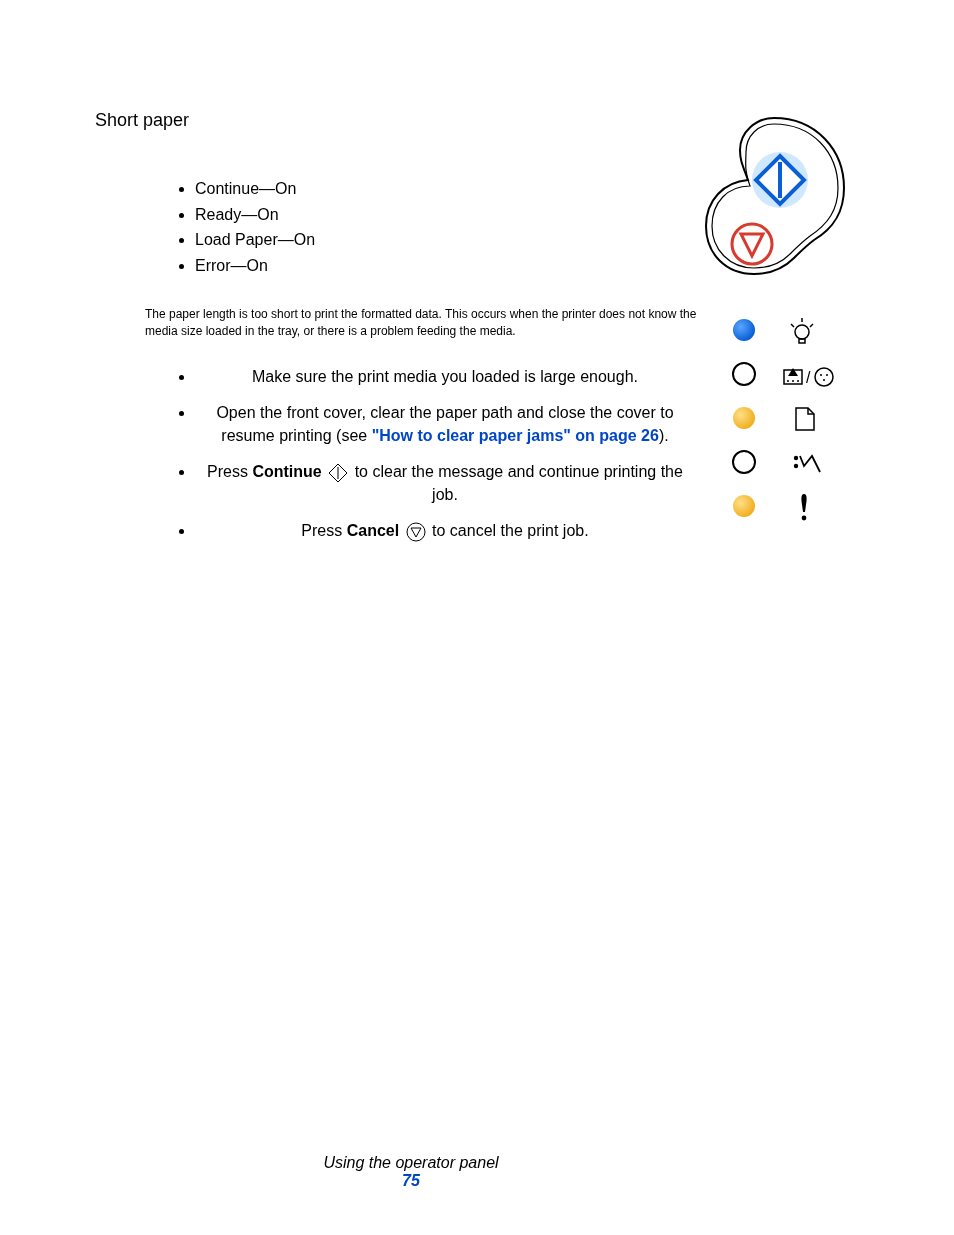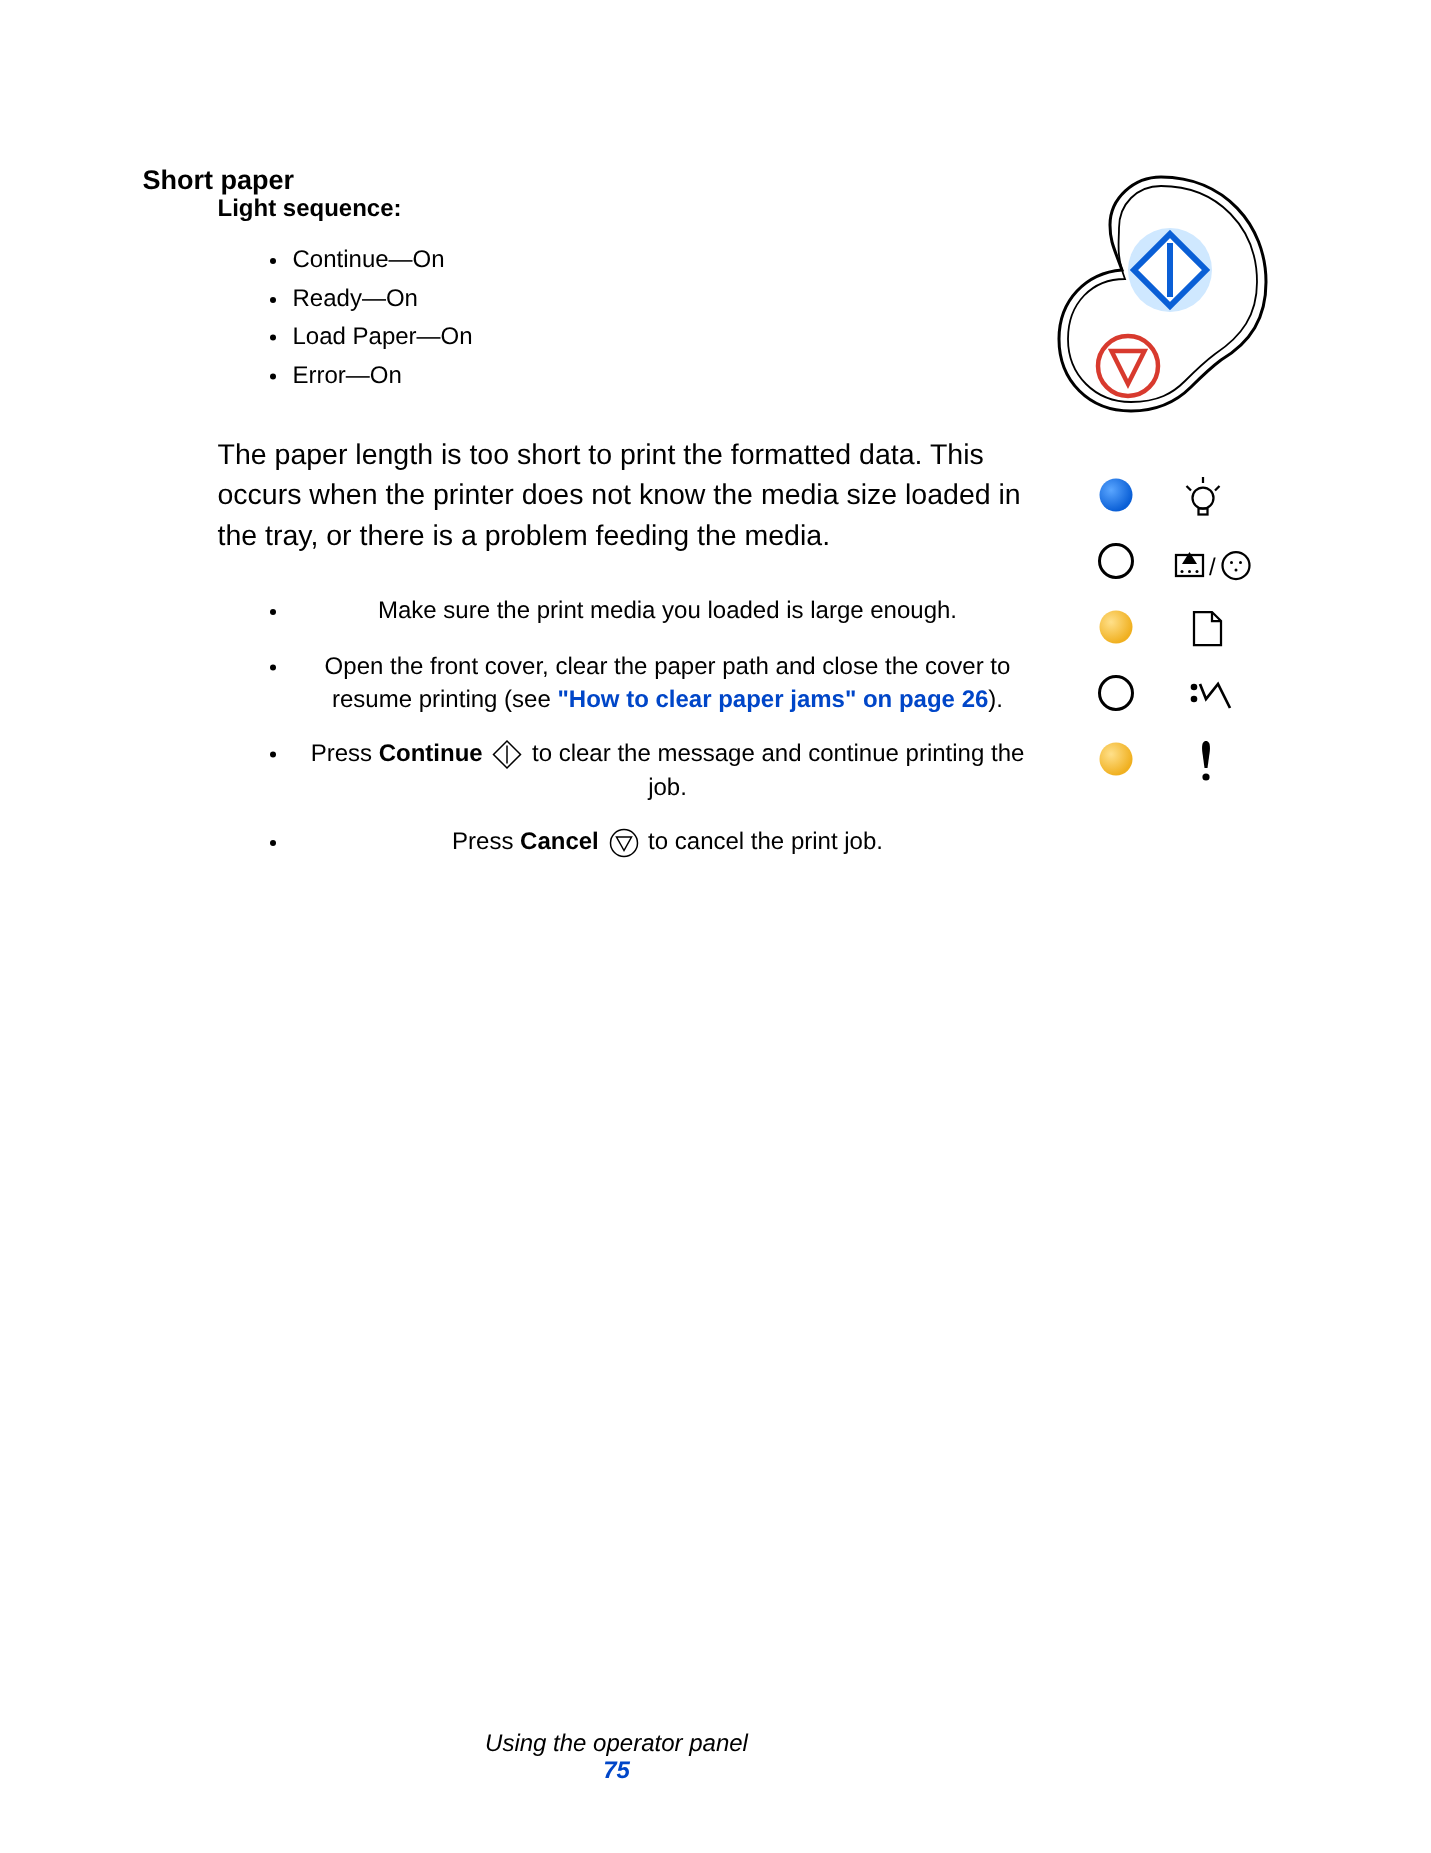--- a/index.html
+++ b/index.html
@@ -17,8 +17,9 @@
     position: relative;
   }
   .title {
-    font-weight: bold;
+    font-weight: normal;
     font-size: 18px;
+    margin-bottom: 45px;
   }
   .content-col {
     width: 570px;

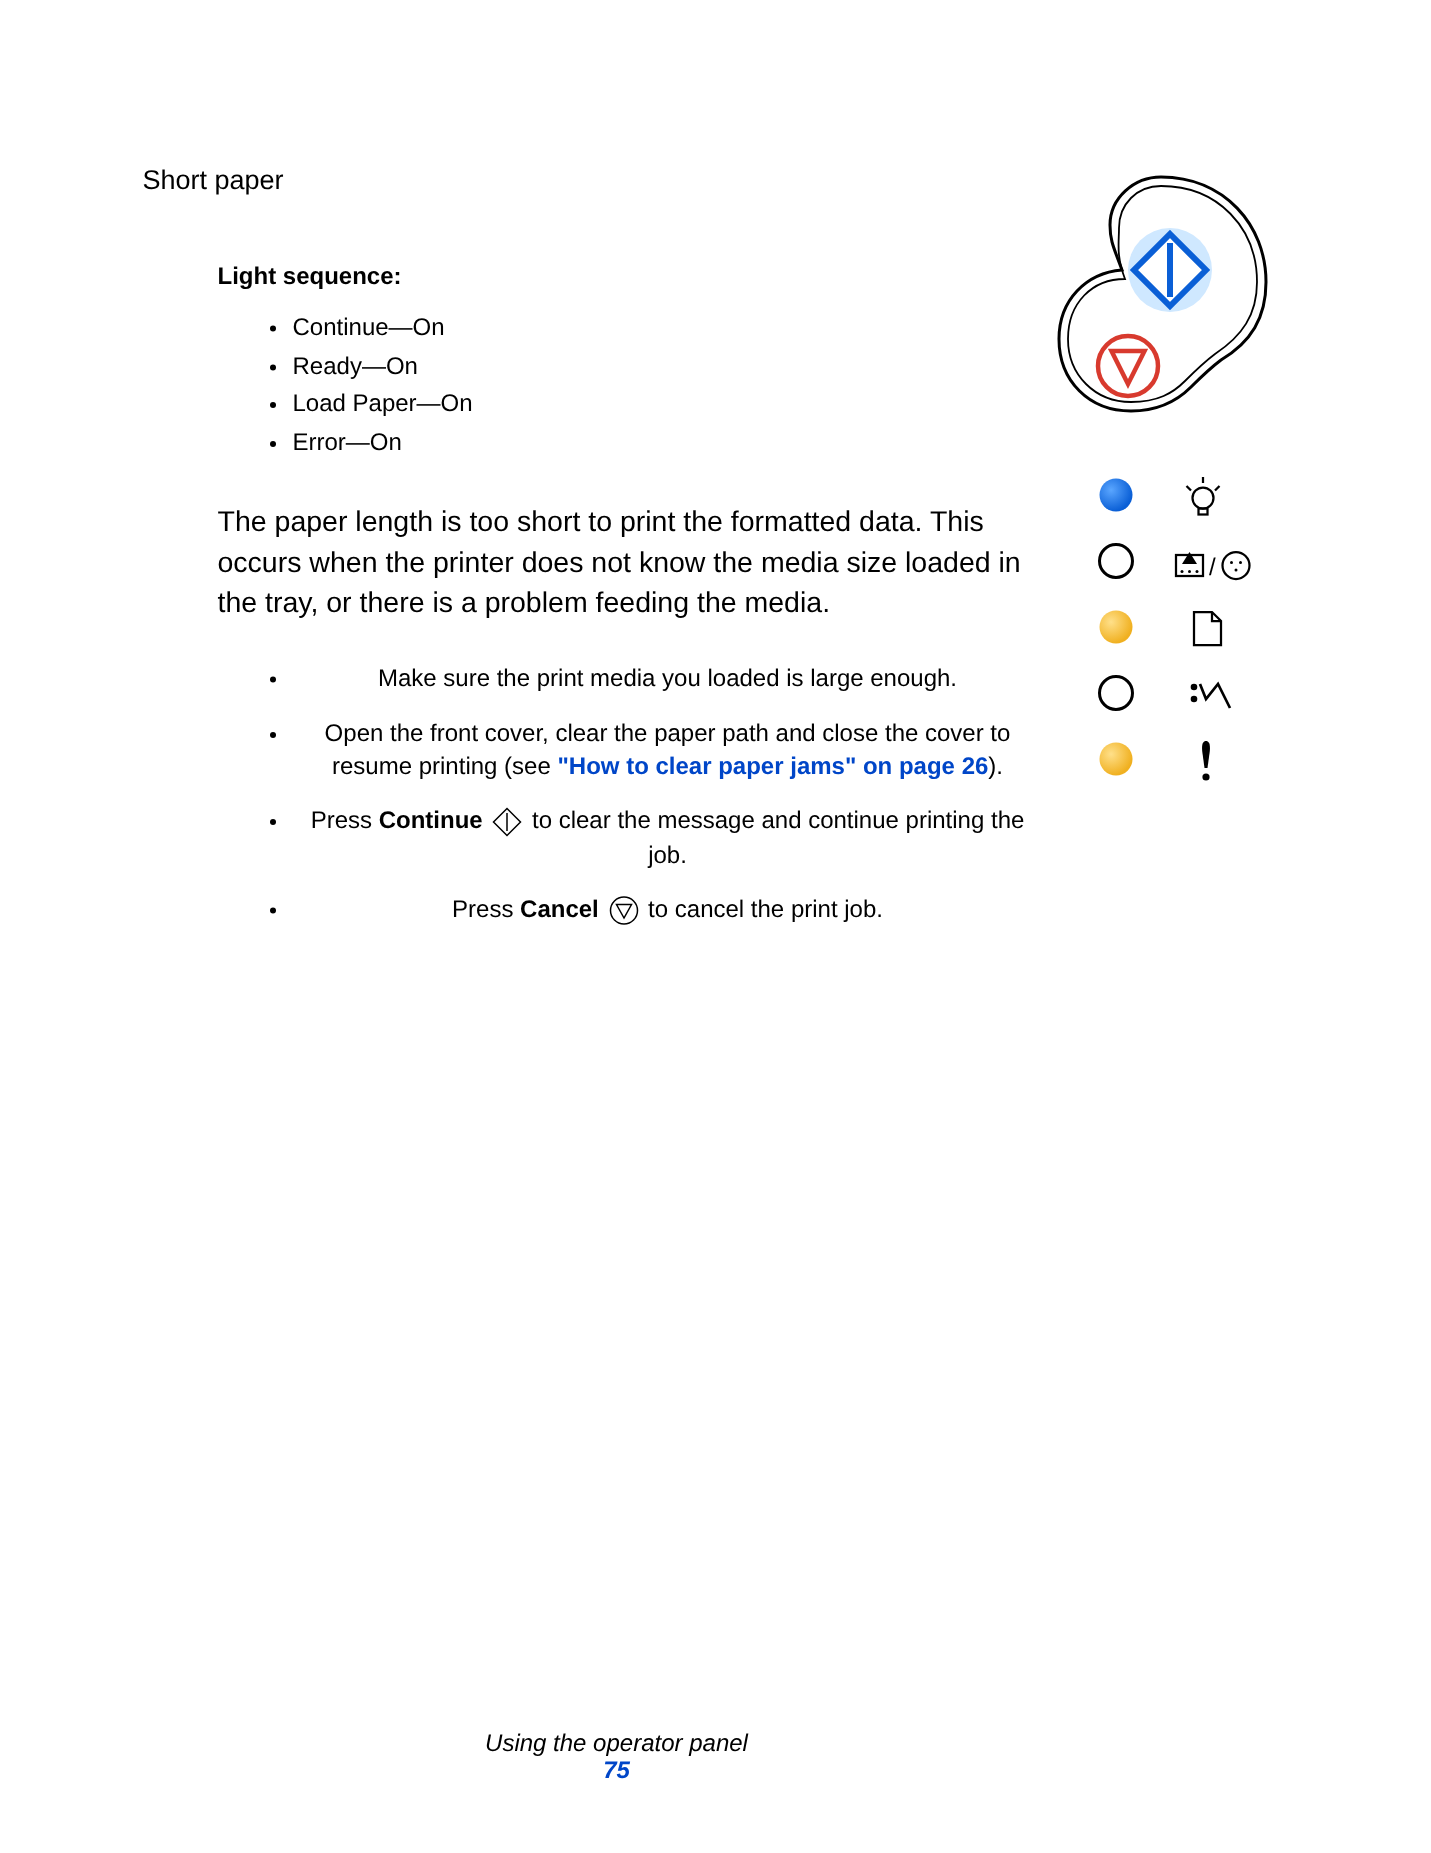--- a/index.html
+++ b/index.html
@@ -97,7 +97,6 @@
   <div class="title">Short paper</div>
 
   <div class="content-col">
-    <div class="sub-head">Light sequence:</div>
     <ul class="seq">
       <li>Continue—On</li>
       <li>Ready—On</li>

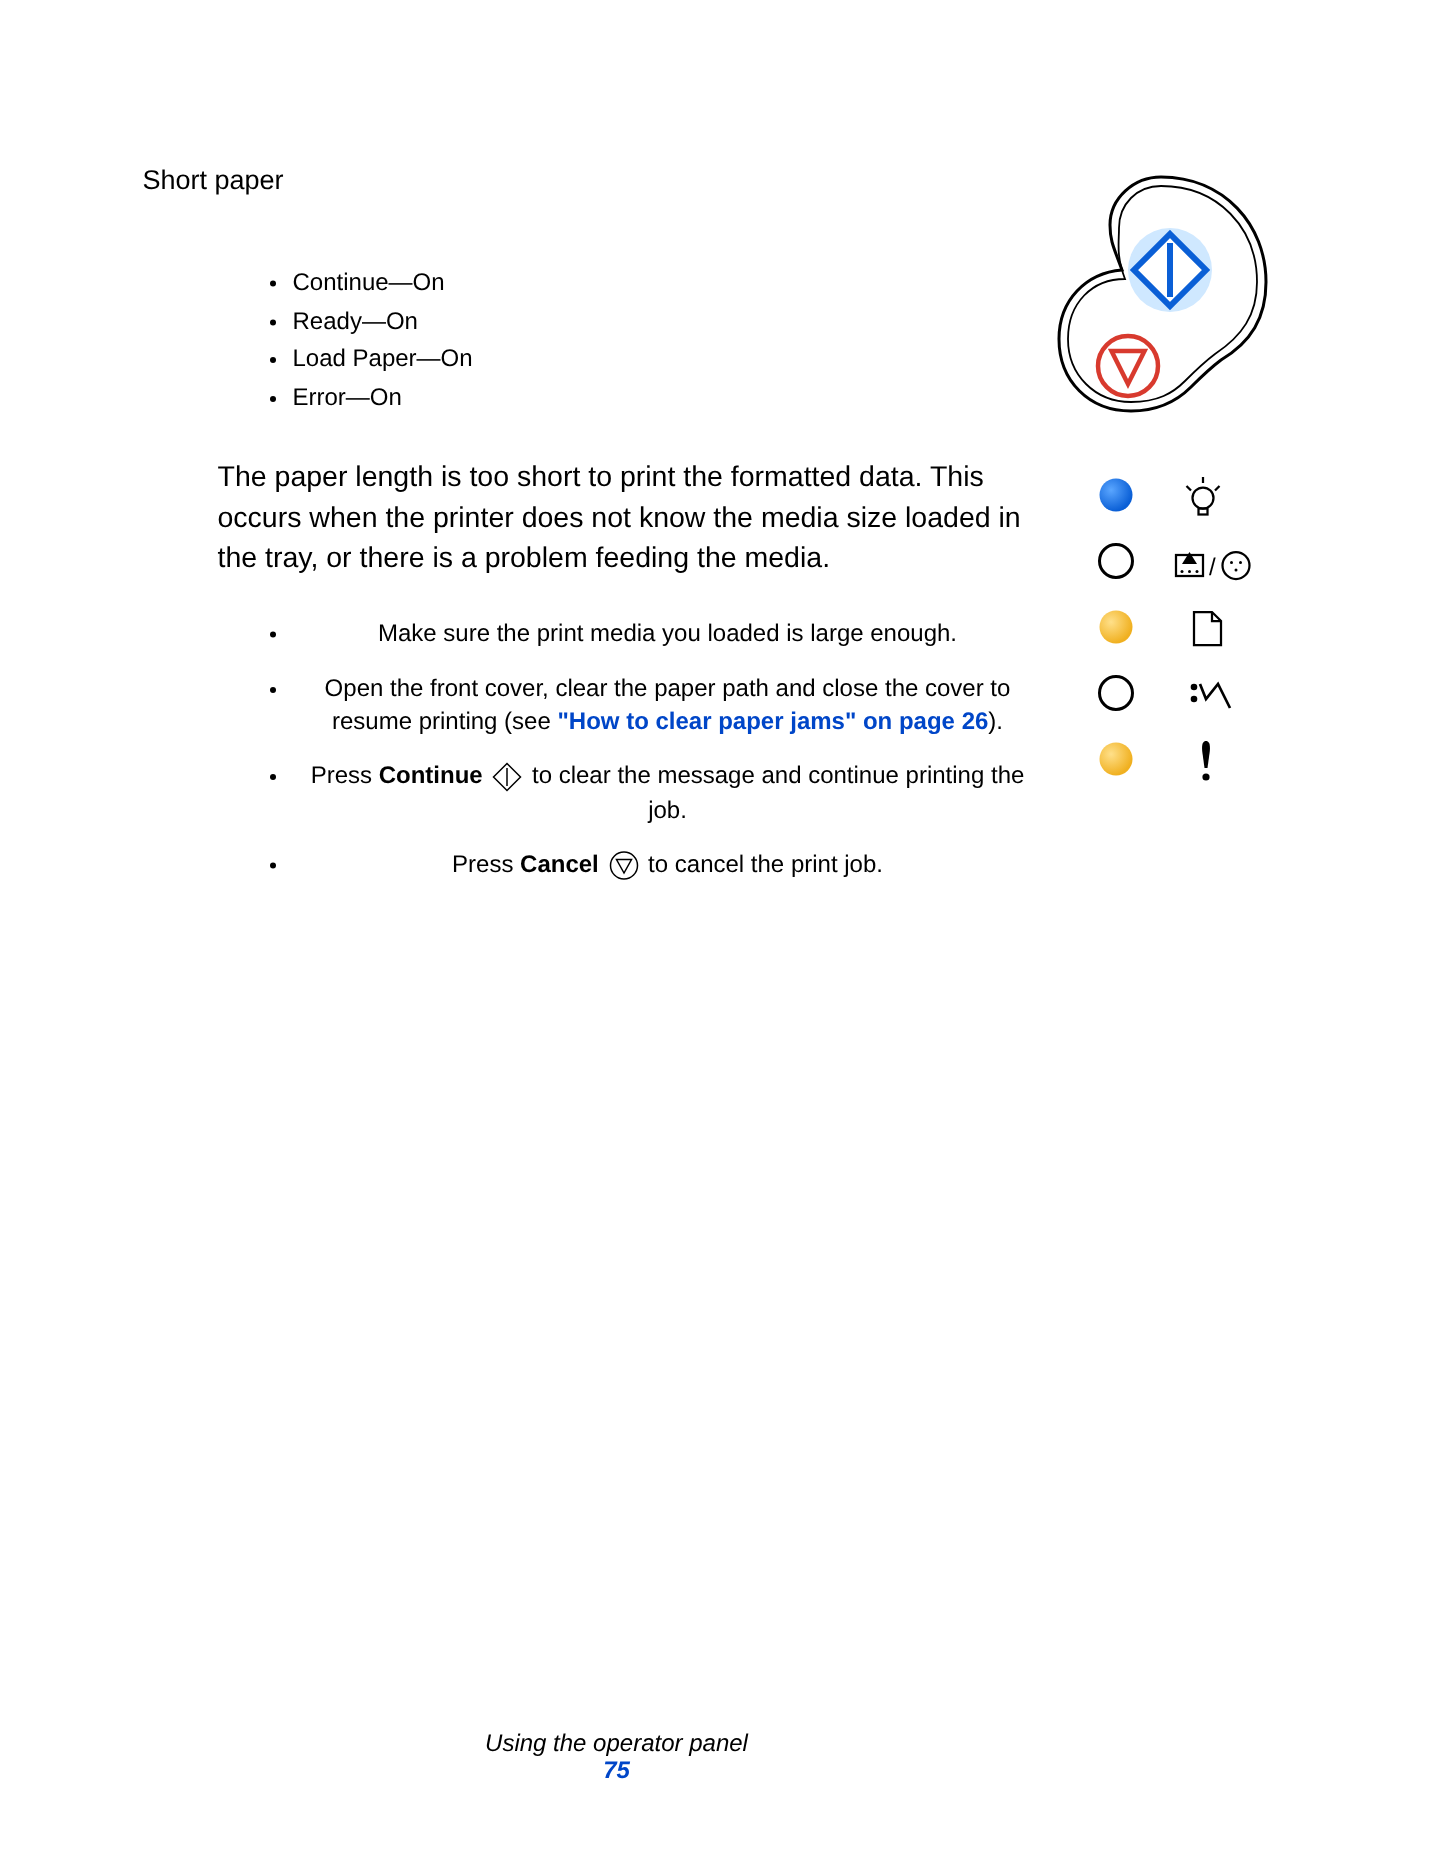--- a/index.html
+++ b/index.html
@@ -56,7 +56,7 @@
     text-align: center;
   }
   .para {
-    font-size: 19px;
+    font-size: 12px;
     line-height: 1.4;
     margin: 0 0 26px 0;
     padding-right: 15px;

